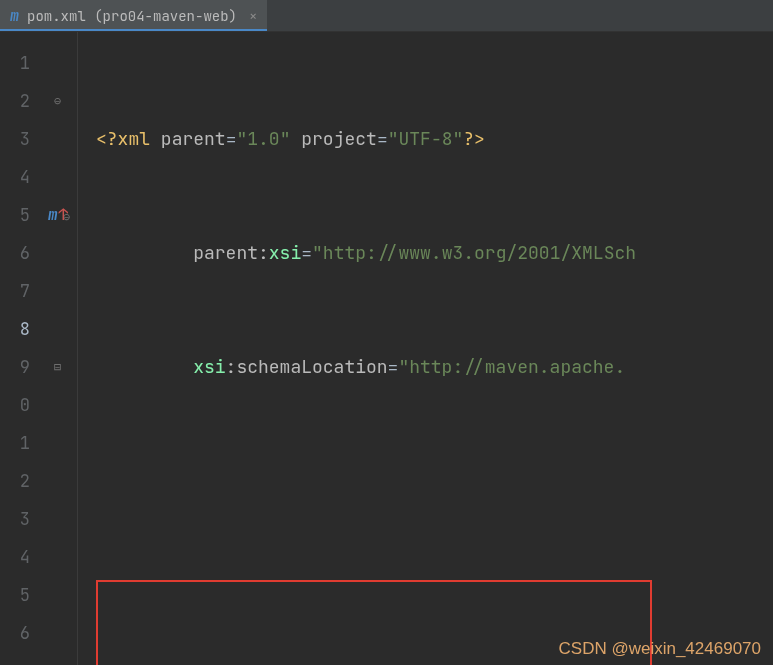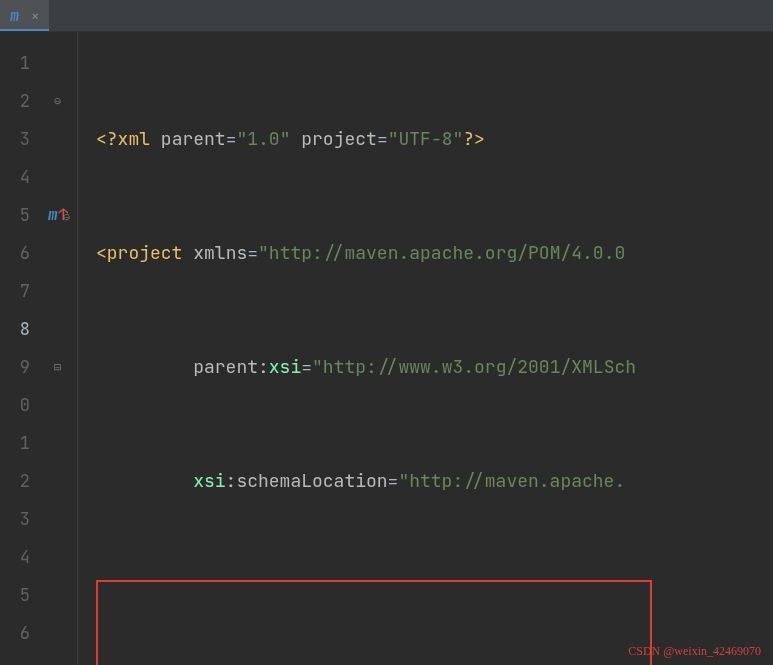--- a/index.html
+++ b/index.html
@@ -34,6 +34,7 @@
 <div class="tabbar">
   <div class="tab active">
     <span class="m-icon">m</span>
+    <span>pom.xml (pro04-maven-web)</span>
     <span class="close">×</span>
   </div>
 </div>

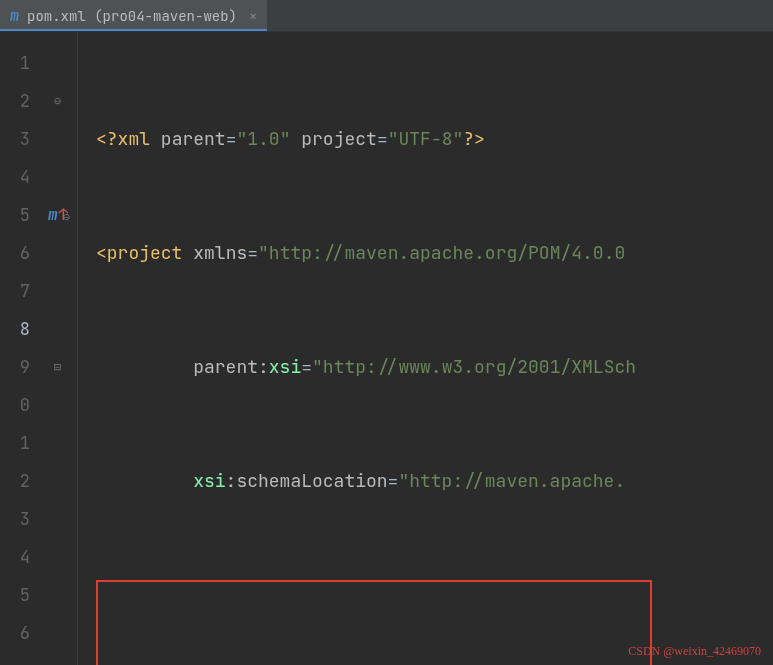--- a/index.html
+++ b/index.html
@@ -86,7 +86,6 @@
 
   <div class="code">
     <div class="row"><span class="pi">&lt;?</span><span class="pi">xml</span> <span class="attr">parent</span><span class="txt">=</span><span class="str">"1.0"</span> <span class="attr">project</span><span class="txt">=</span><span class="str">"UTF-8"</span><span class="pi">?&gt;</span></div>
-    <div class="row"><span class="tag">&lt;<span>project</span></span> <span class="attr">xmlns</span><span class="txt">=</span><span class="str">"http://maven.apache.org/POM/4.0.0</span></div>
     <div class="row">         <span class="attr">parent:</span><span class="ns">xsi</span><span class="txt">=</span><span class="str">"http://www.w3.org/2001/XMLSch</span></div>
     <div class="row">         <span class="ns">xsi</span><span class="attr">:schemaLocation</span><span class="txt">=</span><span class="str">"http://maven.apache.</span></div>
     

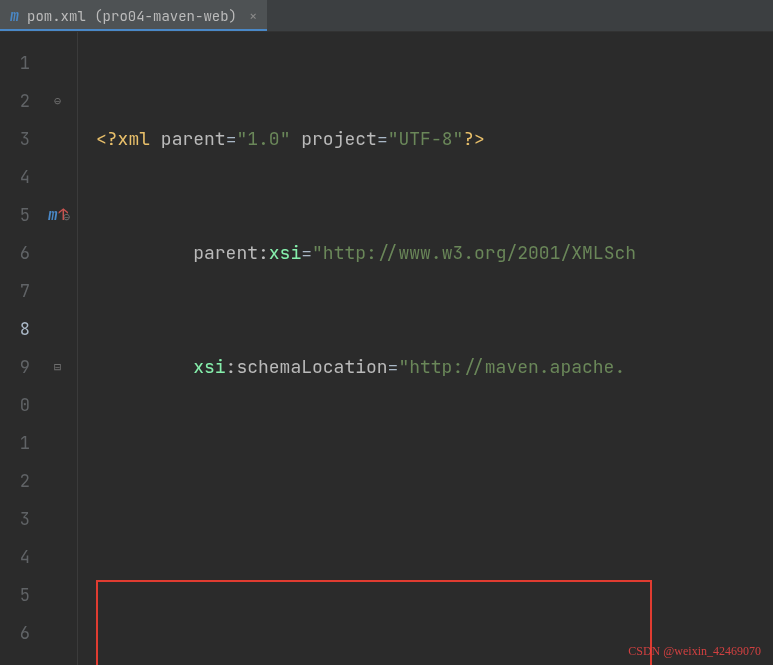--- a/index.html
+++ b/index.html
@@ -26,7 +26,7 @@
   .txt { color:#a9b7c6; }
   .pi  { color:#e8bf6a; }
   .redbox { position:absolute; border:2px solid #e03c31; pointer-events:none; }
-  .watermark { position:absolute; right:12px; bottom:6px; color:#ef4444; font-size:12px; font-family:Liberation Serif, serif; opacity:.85; }
+  .watermark { position:absolute; right:12px; bottom:6px; color:#fdba74; font-size:17px; font-family:Liberation Sans, sans-serif; opacity:.85; }
 </style>
 </head>
 <body>

